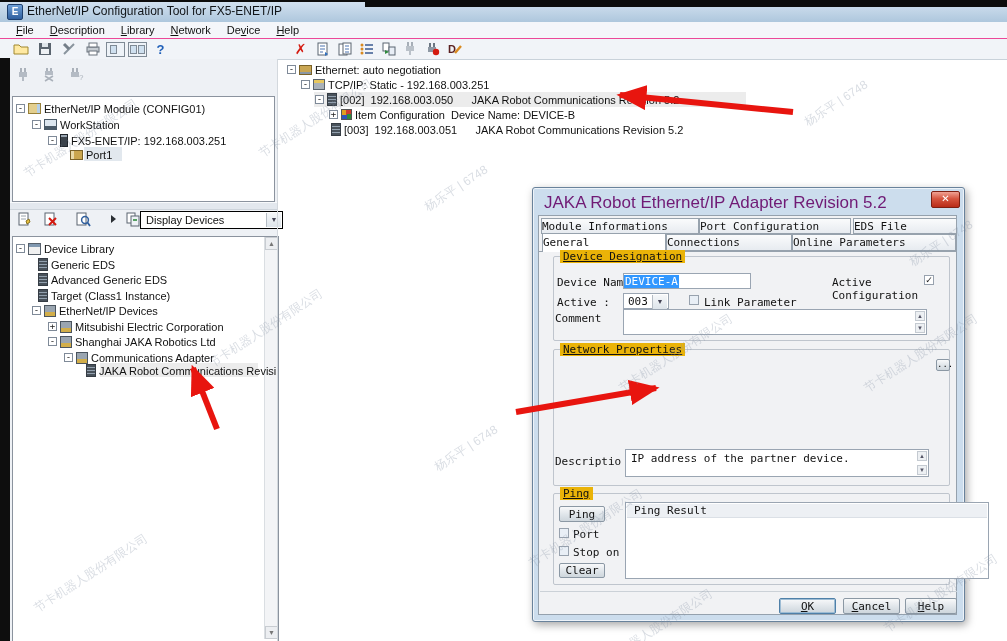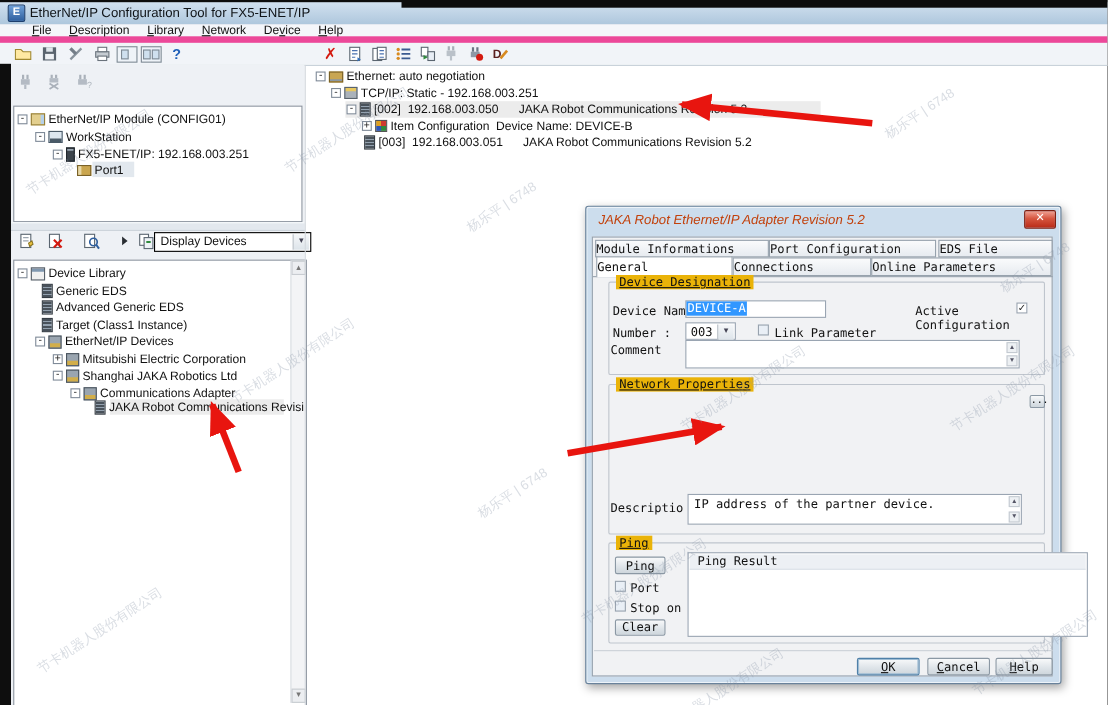--- a/index.html
+++ b/index.html
@@ -15,7 +15,7 @@
   .blk-top{left:365px;top:0;width:642px;height:7px;background:#0c0c0c;}
   .blk-hair{left:0;top:0;width:1007px;height:2px;background:#0c0c0c;}
   .blk-left{left:0;top:58px;width:10px;height:583px;background:#0e0e0e;}
-  .menubar{left:0;top:22px;width:1007px;height:17px;background:#f4f6fa;border-bottom:6px solid #ec4899;display:flex;align-items:center;padding-left:21px;box-sizing:border-box;}
+  .menubar{left:0;top:22px;width:1007px;height:17px;background:#f4f6fa;border-bottom:1px solid #ec4899;display:flex;align-items:center;padding-left:8px;box-sizing:border-box;}
   .menu-item{padding:1px 8px;white-space:pre;}
   .toolbar{left:0;top:39px;width:1007px;height:20px;background:#f1f4f8;border-bottom:1px solid #c9d2da;}
   .tbi{position:absolute;top:2px;width:17px;height:16px;display:flex;align-items:center;justify-content:center;}

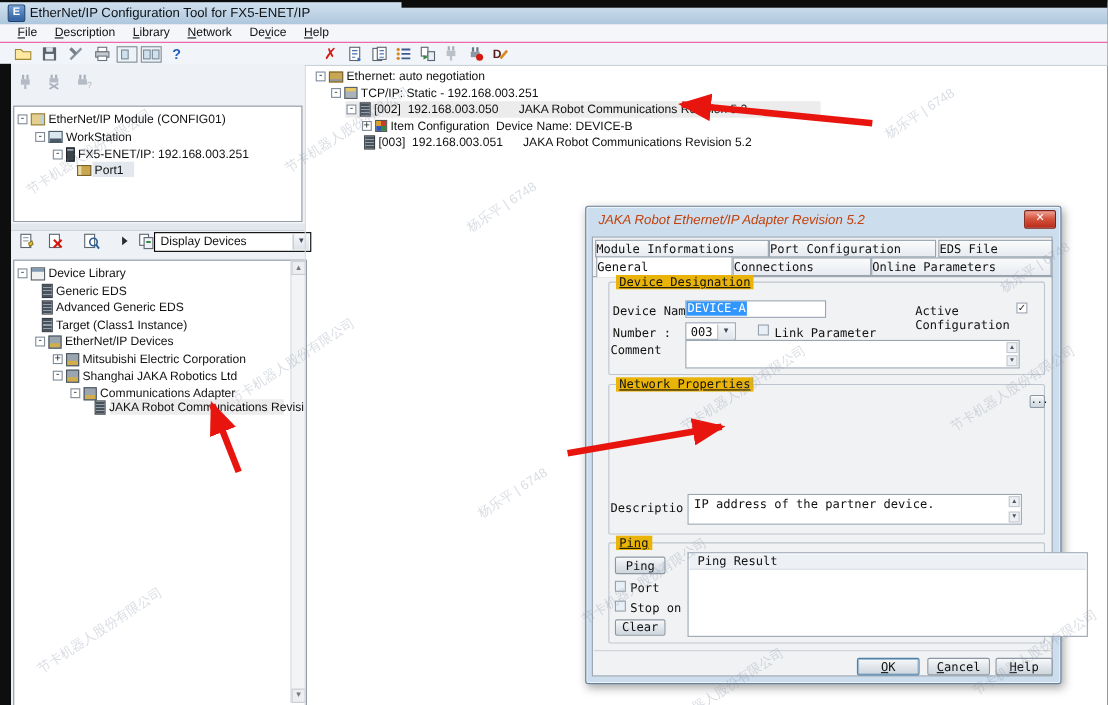--- a/index.html
+++ b/index.html
@@ -52,7 +52,7 @@
   
   .dialog{left:532px;top:187px;width:431px;height:433px;background:#ccdded;border:1px solid #69829b;border-radius:3px;
     box-shadow:2px 3px 9px rgba(0,0,0,.35), inset 0 0 0 1px rgba(255,255,255,.65);z-index:10;}
-  .dlg-title{position:absolute;left:11px;top:5px;font-size:12px;color:#c2410c;font-style:italic;}
+  .dlg-title{position:absolute;left:11px;top:5px;font-size:17px;color:#701a75;}
   .dlg-close{position:absolute;left:398px;top:3px;width:27px;height:15px;background:linear-gradient(#f0a294,#d6553f 45%,#b92b18);border:1px solid #7e1f12;border-radius:2px;color:#fff;font-size:10px;line-height:13px;text-align:center;font-weight:bold;}
   .dlg-body{position:absolute;left:5px;top:27px;width:419px;height:400px;background:#f1f2f4;border:1px solid #95a1ad;box-sizing:border-box;}
   .tab{position:absolute;box-sizing:border-box;background:linear-gradient(#fafbfc,#e7ebf0);border:1px solid #97a2ad;text-align:left;font-family:"DejaVu Sans Mono",monospace;font-size:11px;line-height:15px;z-index:3;}

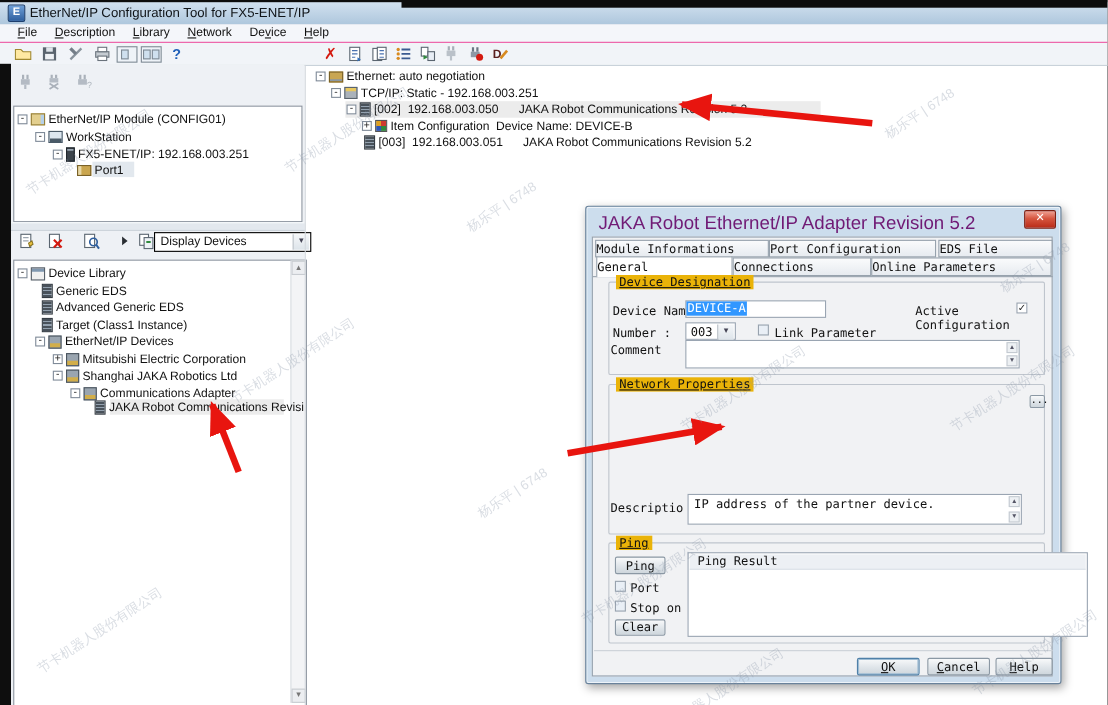--- a/index.html
+++ b/index.html
@@ -298,7 +298,7 @@
     <div class="field" style="left:90px;top:85px;width:128px;height:16px;line-height:14px"><span class="sel-text mono">DEVICE-A</span></div>
     <div class="lbl mono" style="left:299px;top:88px">Active Configuration</div>
     <div class="cb" style="left:391px;top:87px">✓</div>
-    <div class="lbl mono" style="left:24px;top:108px">Number :</div>
+    <div class="lbl mono" style="left:24px;top:108px">Active :</div>
     <div class="field" style="left:90px;top:105px;width:46px;height:16px">
         <span class="mono" style="position:absolute;left:4px;top:1px">003</span>
         <span class="dd-btn">▼</span>

